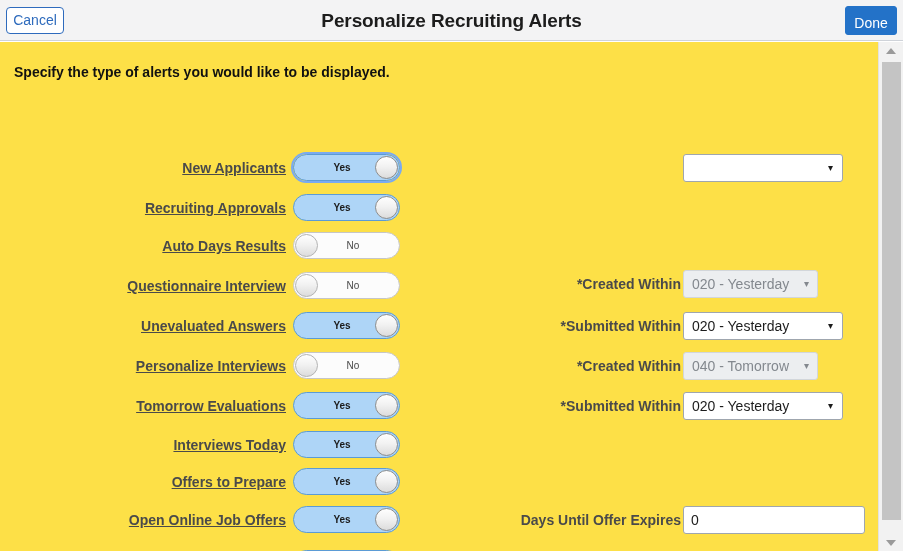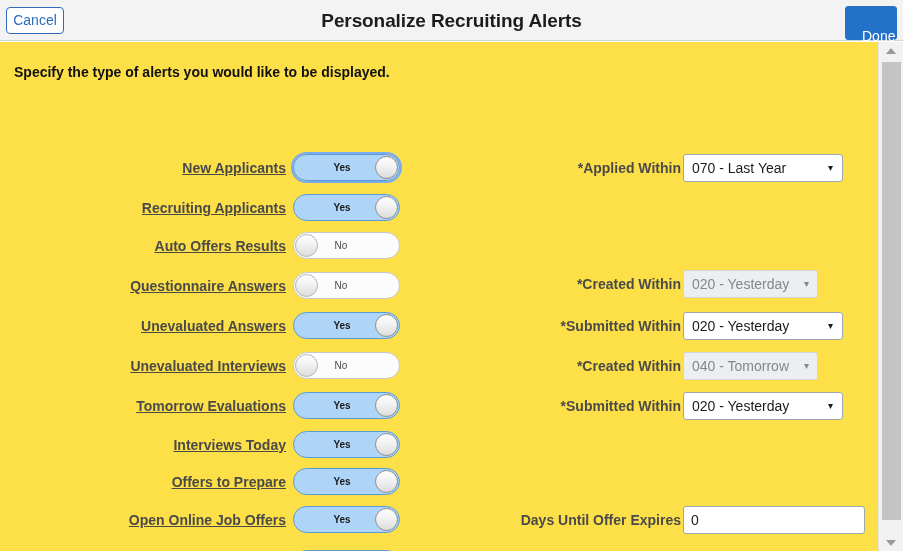--- a/index.html
+++ b/index.html
@@ -62,7 +62,7 @@
     line-height: 27px;
     text-align: center;
     cursor: pointer;
-    padding: 16px;
+    padding: 3px;
     box-sizing: border-box;
   }
   .page-title {

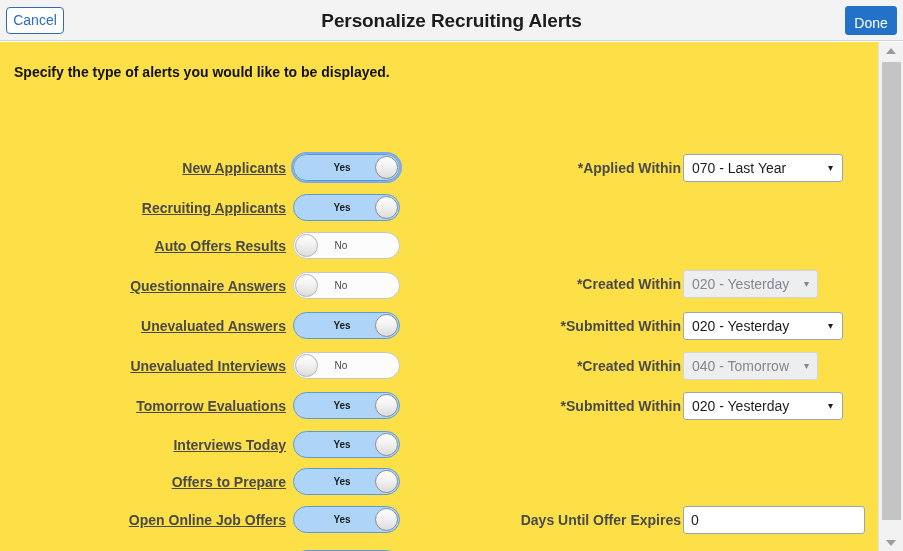--- a/index.html
+++ b/index.html
@@ -372,7 +372,6 @@
     </div>
 
     <div class="row right-row" style="top:112px">
-      <span class="lbl-right">*Applied Within</span>
       <div class="ddl enabled">
         <span class="dd-val">070 - Last Year</span>
         <span class="caret">▾</span>

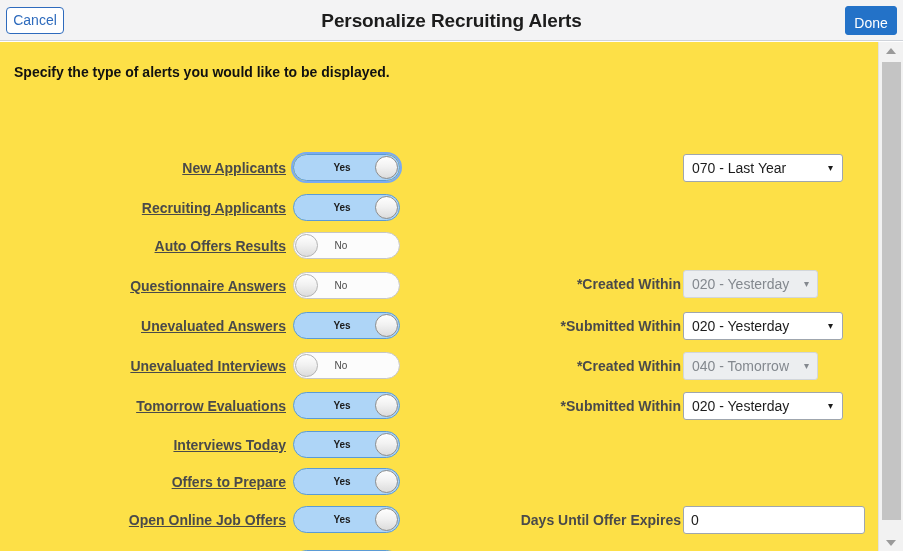--- a/index.html
+++ b/index.html
@@ -373,7 +373,6 @@
 
     <div class="row right-row" style="top:112px">
       <div class="ddl enabled">
-        <span class="dd-val">070 - Last Year</span>
         <span class="caret">▾</span>
       </div>
     </div>

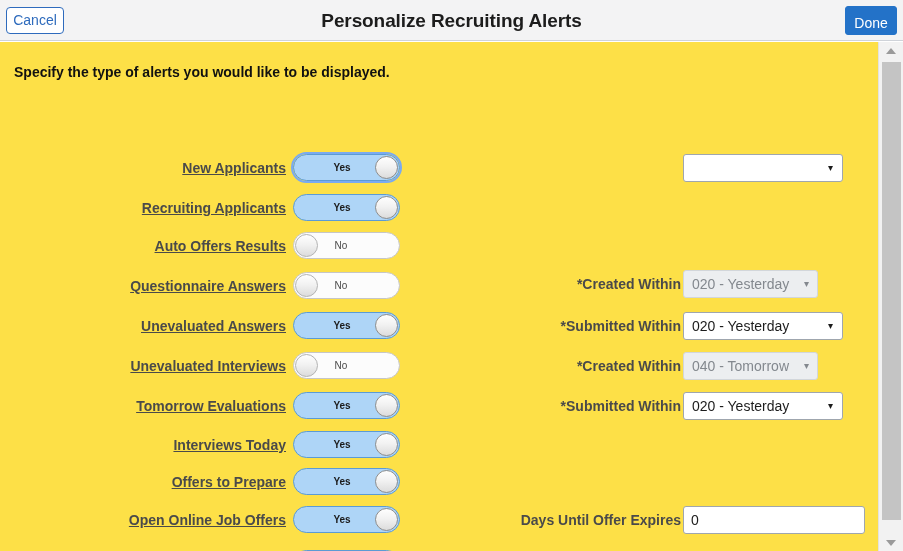--- a/index.html
+++ b/index.html
@@ -292,7 +292,7 @@
     </div>
 
     <div class="row left-row" style="top:152px">
-      <span class="lbl-left">Recruiting Applicants</span>
+      <span class="lbl-left">Recruiting Approvals</span>
       <div class="toggle on">
         <span class="t-text">Yes</span>
         <span class="knob"></span>

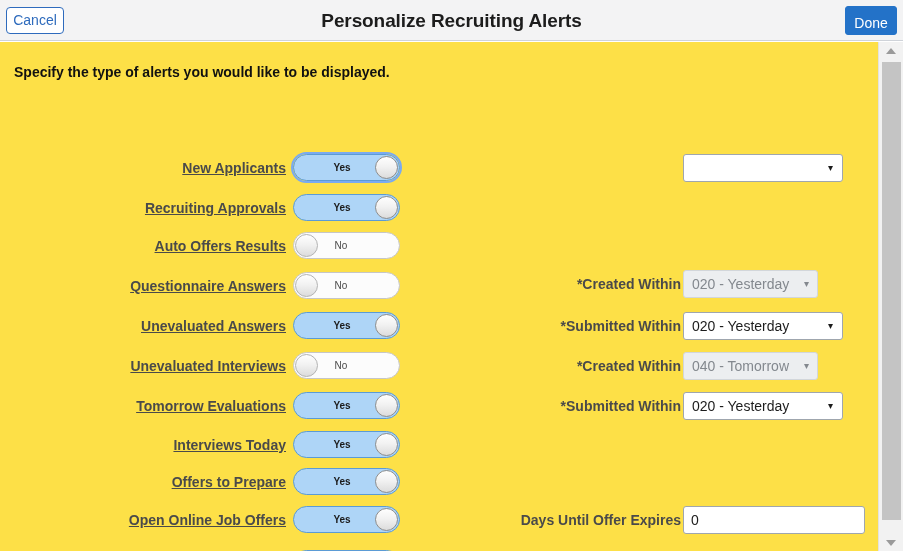--- a/index.html
+++ b/index.html
@@ -300,7 +300,7 @@
     </div>
 
     <div class="row left-row" style="top:190px">
-      <span class="lbl-left">Auto Offers Results</span>
+      <span class="lbl-left">Auto Days Results</span>
       <div class="toggle off">
         <span class="t-text">No</span>
         <span class="knob"></span>

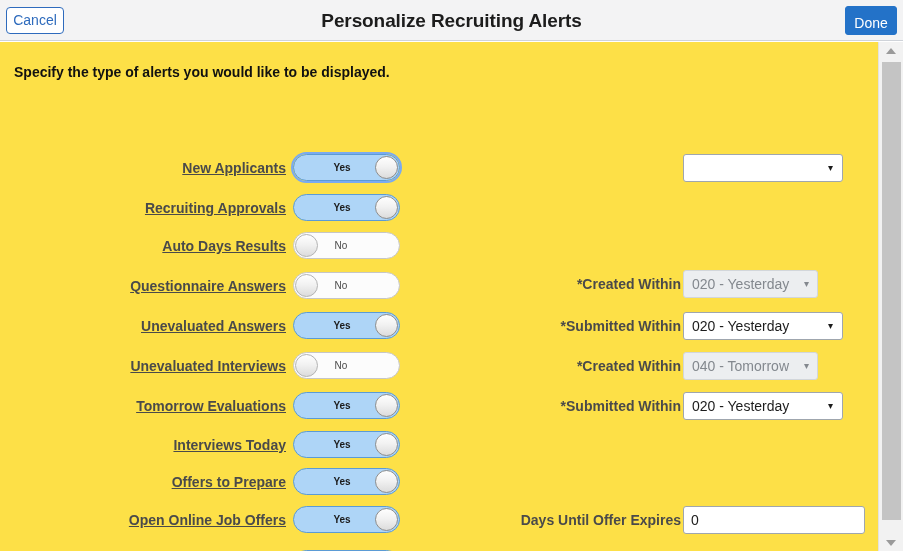--- a/index.html
+++ b/index.html
@@ -154,7 +154,7 @@
     background: #fcfcfc;
     border: 1px solid #c6c6c6;
   }
-  .toggle.off .t-text { right: 22px; color: #4a4a4a; font-weight: normal; padding-left: 25px; }
+  .toggle.off .t-text { right: 10px; color: #4a4a4a; font-weight: normal; padding-left: 25px; }
   .toggle.off .knob { left: 1px; border: 1px solid #b3b3b3; }
   .toggle.focused {
     outline: 2px solid #7aaaf0;

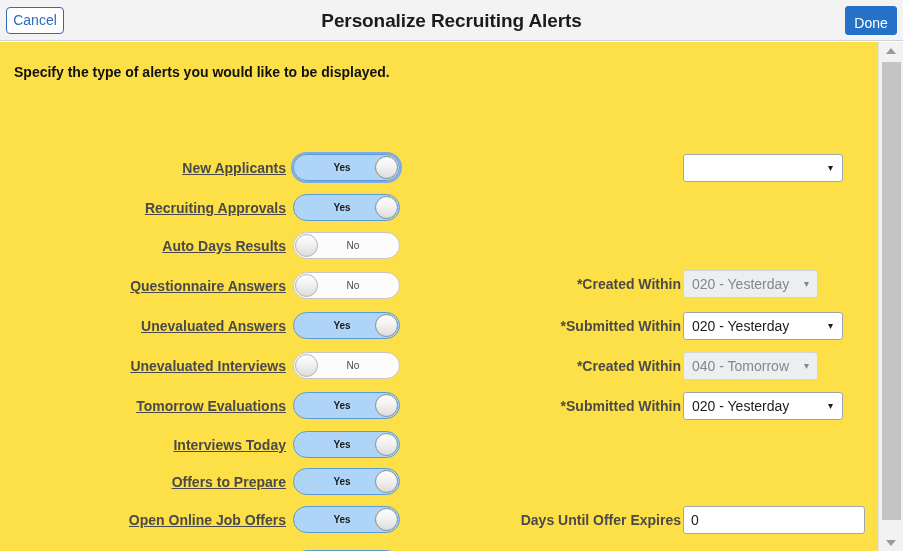--- a/index.html
+++ b/index.html
@@ -308,7 +308,7 @@
     </div>
 
     <div class="row left-row" style="top:230px">
-      <span class="lbl-left">Questionnaire Answers</span>
+      <span class="lbl-left">Questionnaire Interview</span>
       <div class="toggle off">
         <span class="t-text">No</span>
         <span class="knob"></span>

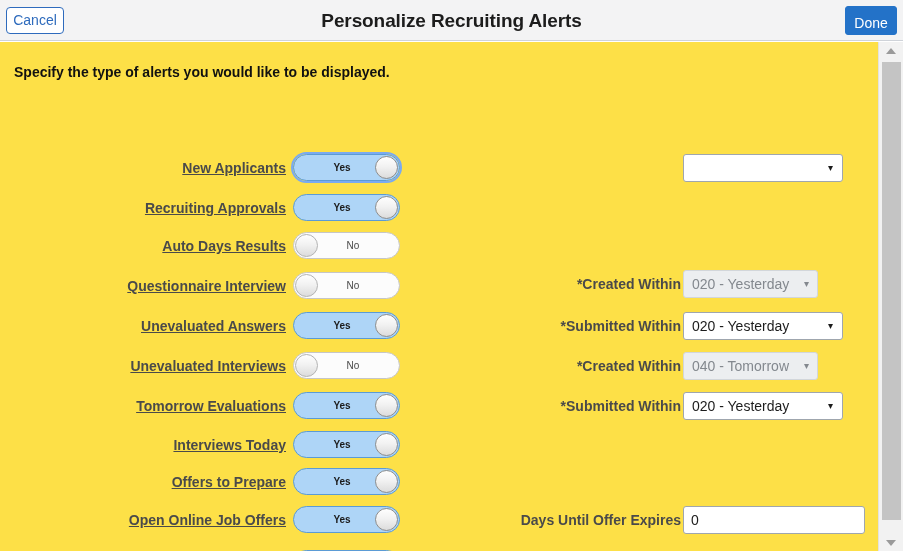--- a/index.html
+++ b/index.html
@@ -324,7 +324,7 @@
     </div>
 
     <div class="row left-row" style="top:310px">
-      <span class="lbl-left">Unevaluated Interviews</span>
+      <span class="lbl-left">Personalize Interviews</span>
       <div class="toggle off">
         <span class="t-text">No</span>
         <span class="knob"></span>

